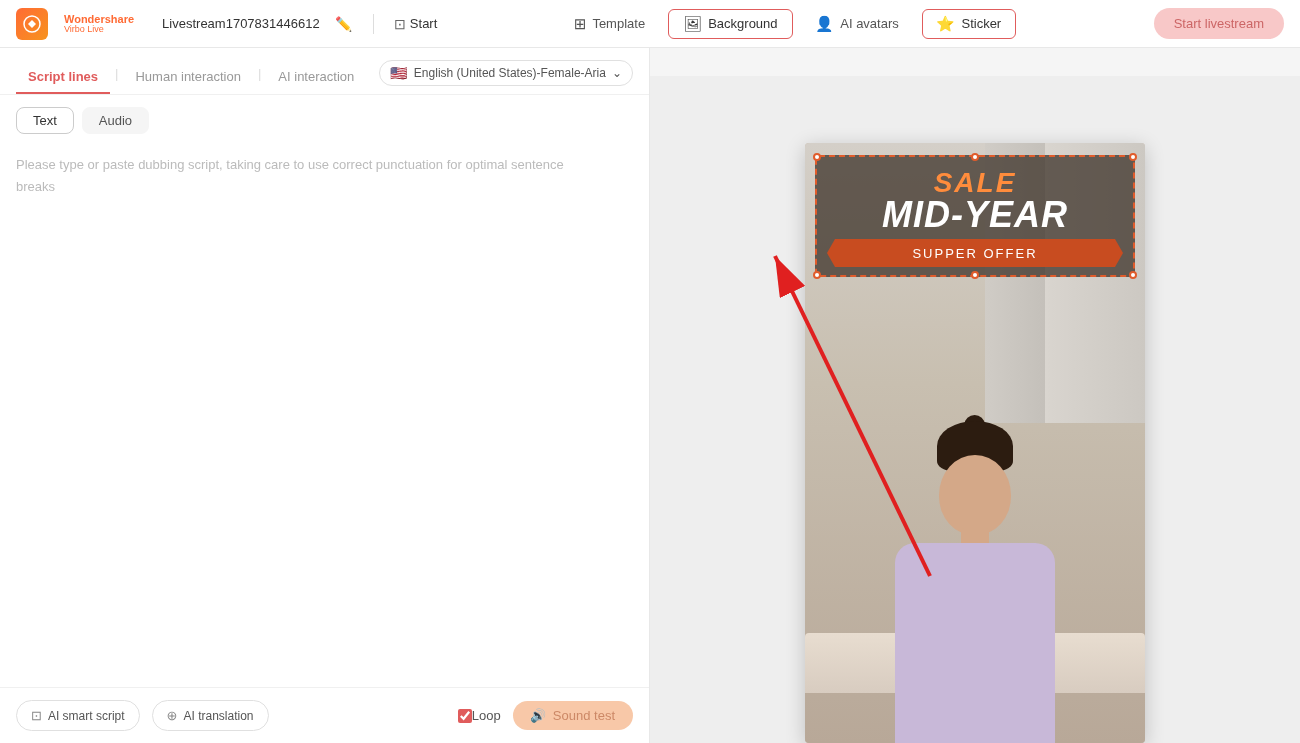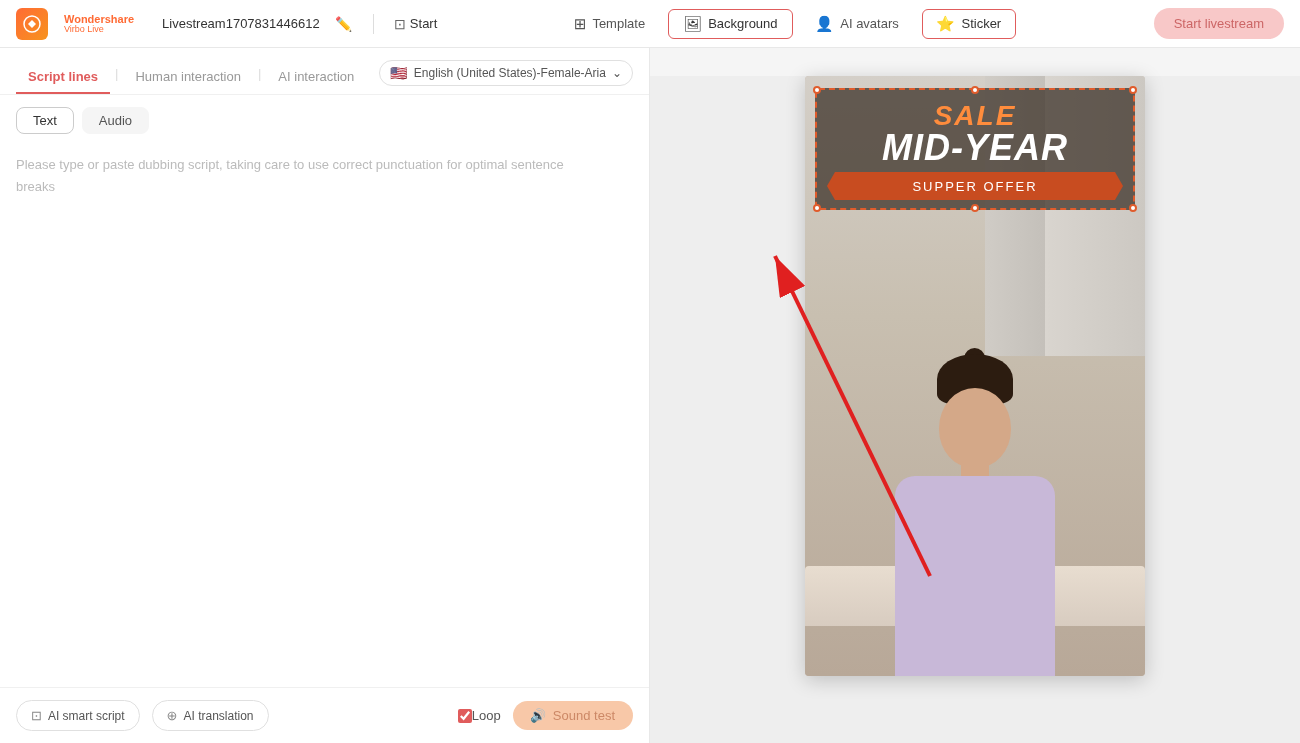--- a/index.html
+++ b/index.html
@@ -117,7 +117,7 @@
     
     .right-panel {
       flex: 1; background: #eeeeee;
-      display: flex; align-items: flex-start; justify-content: center;
+      display: flex; align-items: flex-end; justify-content: center;
       position: relative;
       margin-top: 28px;
     }

